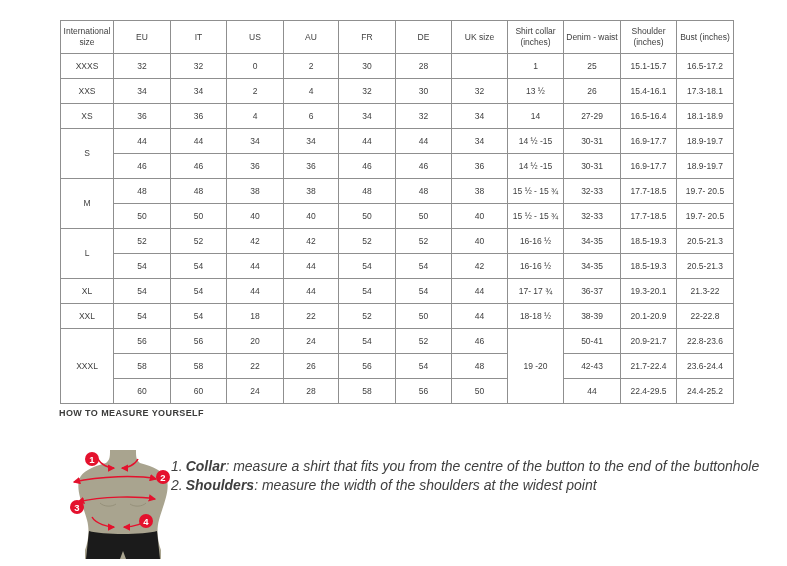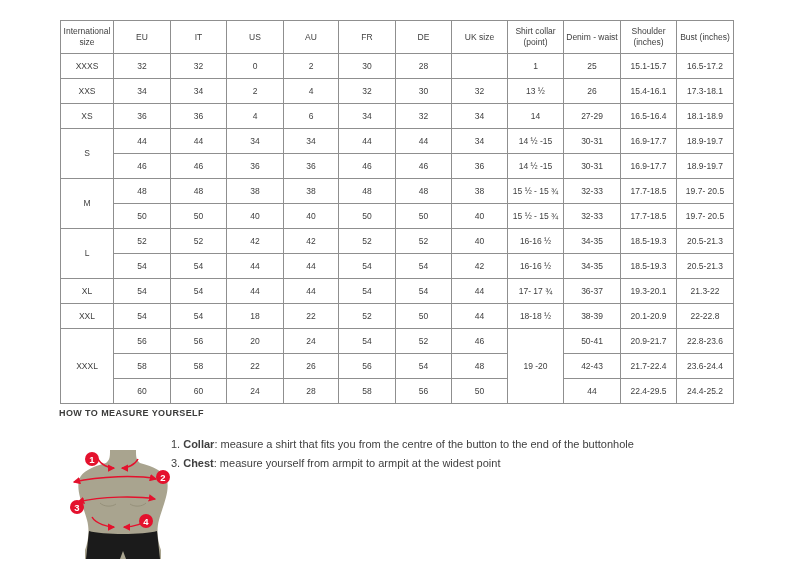--- a/index.html
+++ b/index.html
@@ -75,7 +75,7 @@
         <th>FR</th>
         <th>DE</th>
         <th>UK size</th>
-        <th>Shirt collar (point)</th>
+        <th>Shirt collar (inches)</th>
         <th>Denim - waist</th>
         <th>Shoulder (inches)</th>
         <th>Bust (inches)</th>

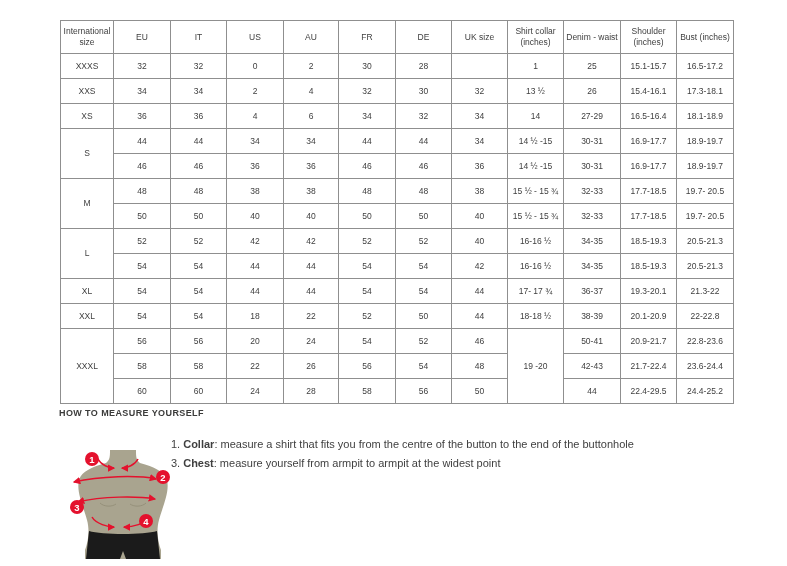--- a/index.html
+++ b/index.html
@@ -32,8 +32,8 @@
     font-size:9px;font-weight:bold;letter-spacing:.4px;color:#3b3b3a;
   }
   .steps{
-    position:absolute;left:171px;top:435px;
-    font-size:11px;color:#3f3f3f;
+    position:absolute;left:171px;top:457px;
+    font-size:14px;color:#3f3f3f;font-style:italic;
   }
   .step{height:19.4px;line-height:19.4px;white-space:nowrap;}
   .step .num{margin-right:3px;}

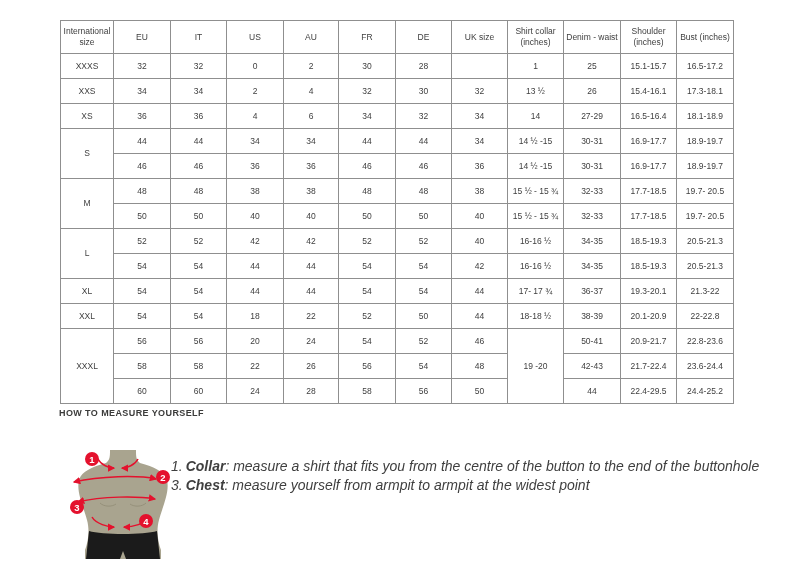--- a/index.html
+++ b/index.html
@@ -281,6 +281,9 @@
     <span class="num">1.</span><b>Collar</b><span>: measure a shirt that fits you from the centre of the button to the end of the buttonhole</span>
   </div>
   <div class="step">
+    <span class="num">2.</span><b>Shoulders</b><span>: measure the width of the shoulders at the widest point</span>
+  </div>
+  <div class="step">
     <span class="num">3.</span><b>Chest</b><span>: measure yourself from armpit to armpit at the widest point</span>
   </div>
 </div>

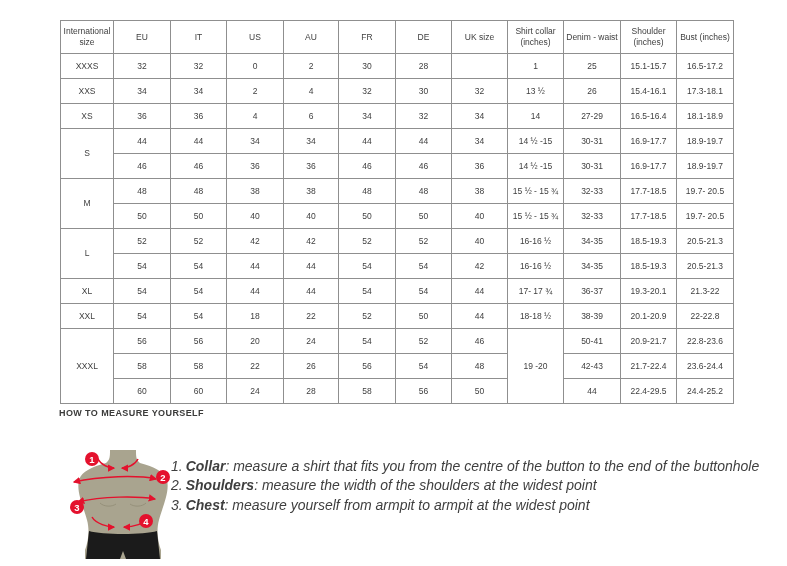--- a/index.html
+++ b/index.html
@@ -283,9 +283,6 @@
   <div class="step">
     <span class="num">2.</span><b>Shoulders</b><span>: measure the width of the shoulders at the widest point</span>
   </div>
-  <div class="step">
-    <span class="num">3.</span><b>Chest</b><span>: measure yourself from armpit to armpit at the widest point</span>
-  </div>
 </div>
 
 <svg class="figure" viewBox="0 0 122 120" aria-hidden="true">

